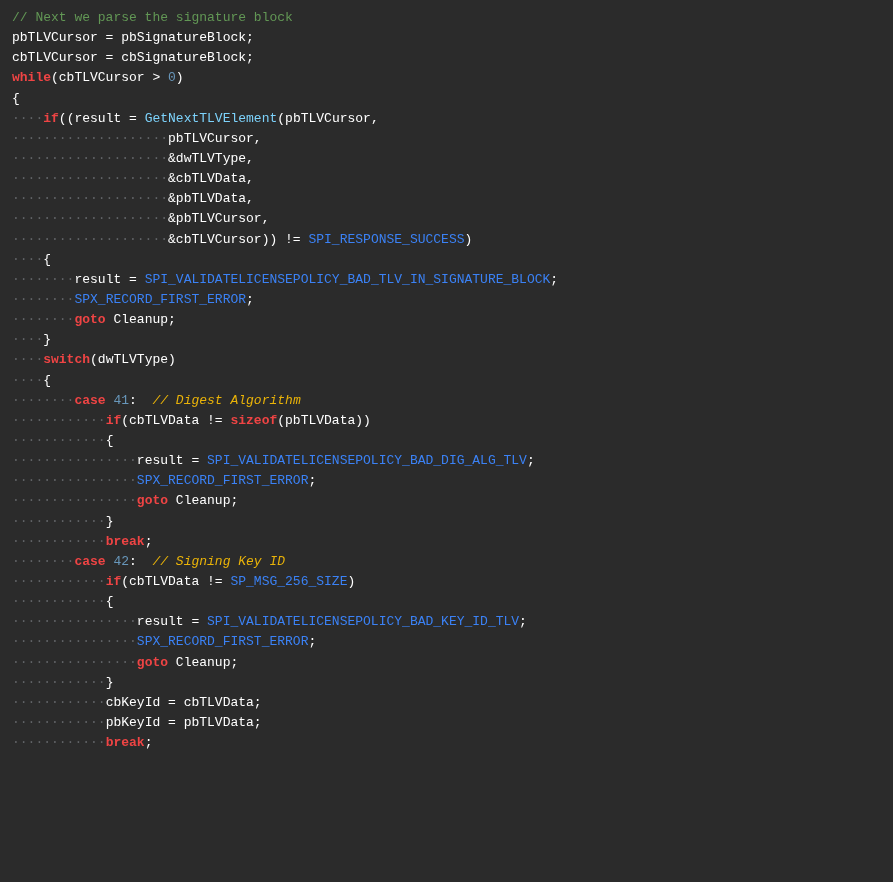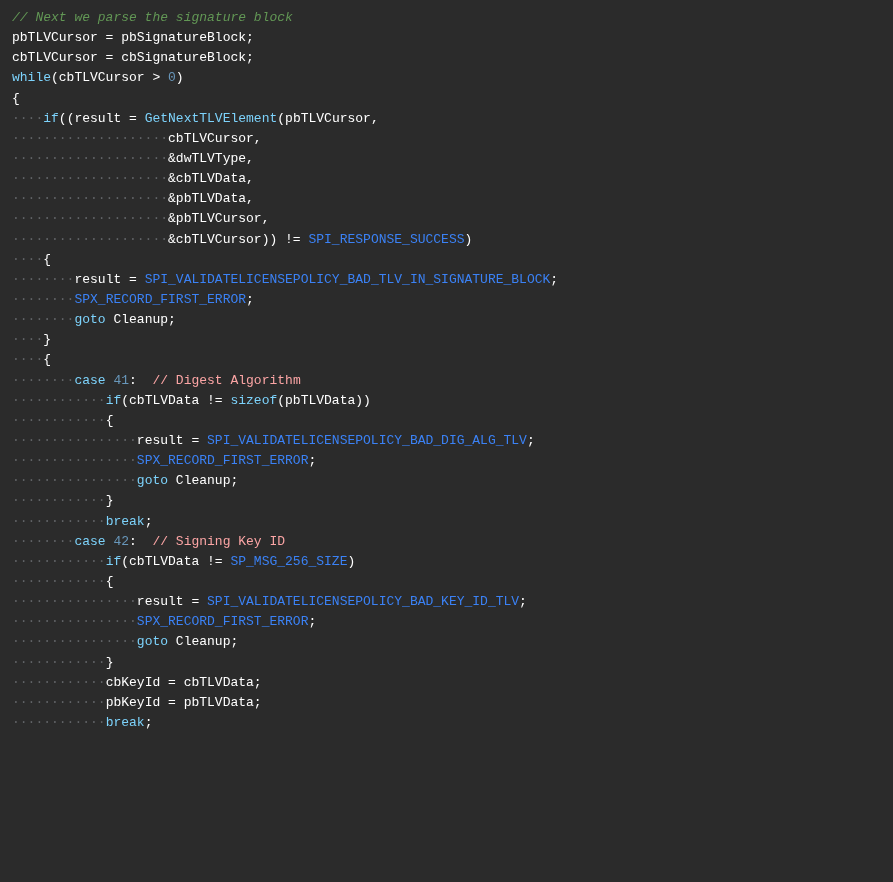--- a/index.html
+++ b/index.html
@@ -39,7 +39,7 @@
     }
 
     
-    .c-comment   { color: #629755; font-style: italic; }
+    .c-comment   { color: #629755; }
     .c-keyword   { color: #7dd3fc; }
     .c-function  { color: #7dd3fc; }
     .c-variable  { color: #ffffff; }

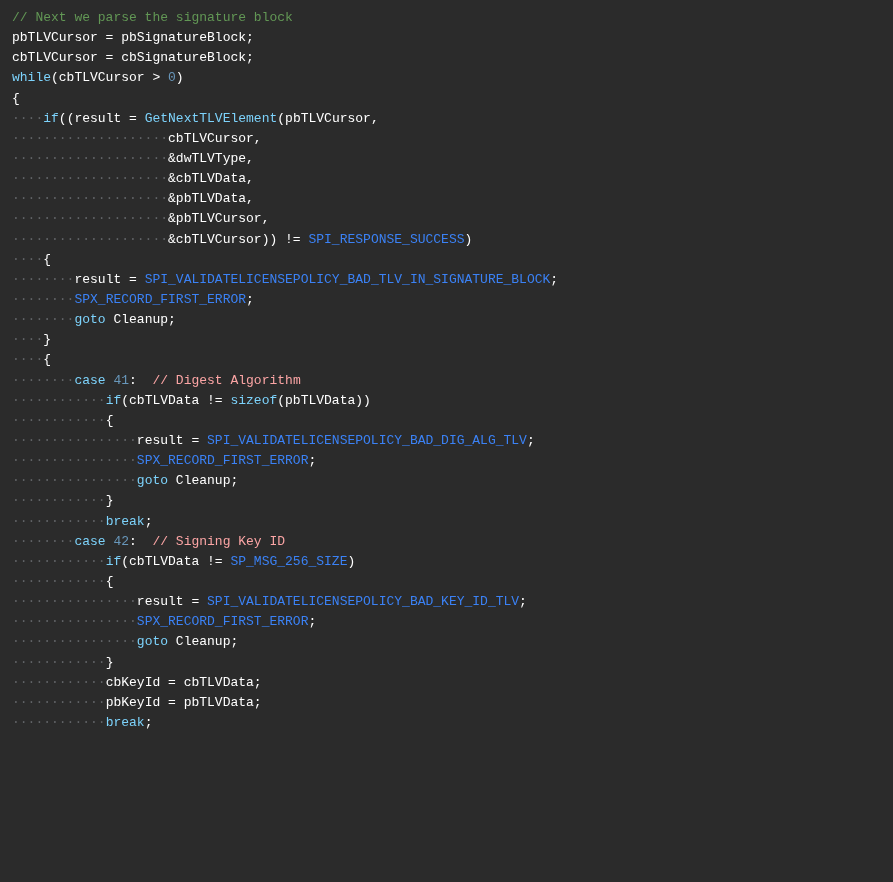--- a/index.html
+++ b/index.html
@@ -40,7 +40,7 @@
 
     
     .c-comment   { color: #629755; }
-    .c-keyword   { color: #7dd3fc; }
+    .c-keyword   { color: #ef4444; font-weight: bold; }
     .c-function  { color: #7dd3fc; }
     .c-variable  { color: #ffffff; }
     .c-number    { color: #6897bb; }

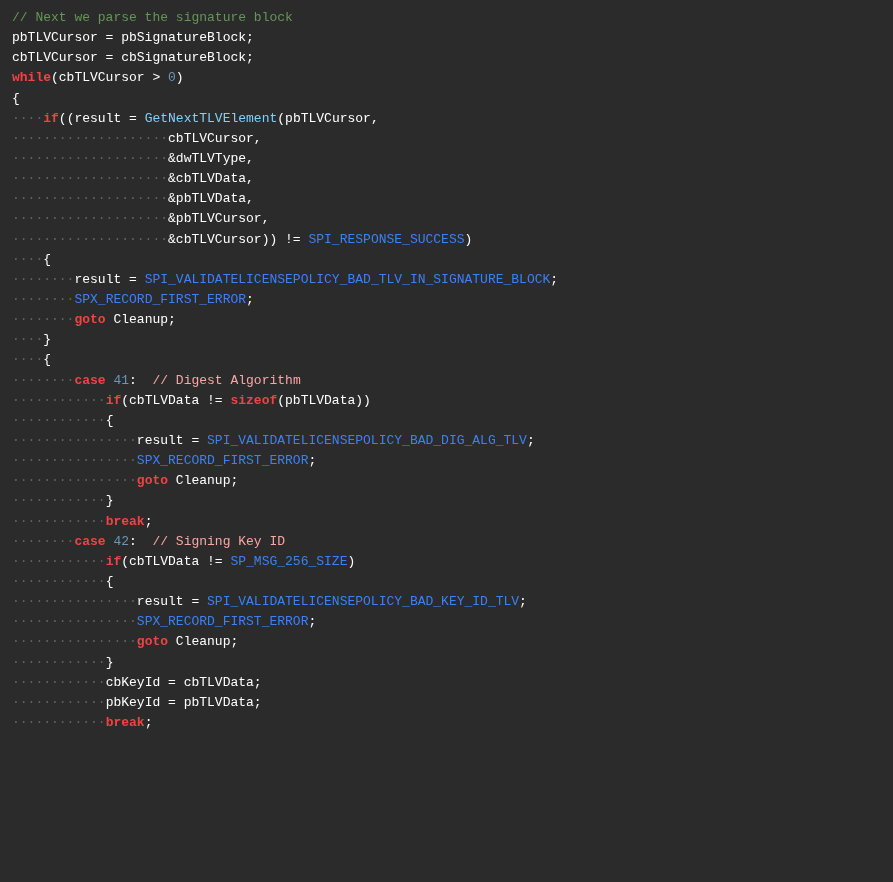--- a/index.html
+++ b/index.html
@@ -57,7 +57,7 @@
     <div class="code-line"><span class="line-content"><span class="c-keyword">while</span><span class="c-variable">(cbTLVCursor &gt; </span><span class="c-number">0</span><span class="c-variable">)</span></span></div>
     <div class="code-line"><span class="line-content"><span class="c-variable">{</span></span></div>
     <div class="code-line"><span class="line-content"><span style="color: rgb(96, 99, 102);">····</span><span class="c-keyword">if</span><span class="c-variable">((result = </span><span class="c-function">GetNextTLVElement</span><span class="c-variable">(pbTLVCursor,</span></span></div>
-    <div class="code-line"><span class="line-content"><span style="color: rgb(96, 99, 102);">····················</span><span class="c-variable">cbTLVCursor,</span></span></div>
+    <div class="code-line"><span class="line-content"><span style="color: rgb(96, 99, 102);">····················</span><span class="c-variable">pbTLVCursor,</span></span></div>
     <div class="code-line"><span class="line-content"><span style="color: rgb(96, 99, 102);">····················</span><span class="c-variable">&amp;dwTLVType,</span></span></div>
     <div class="code-line"><span class="line-content"><span style="color: rgb(96, 99, 102);">····················</span><span class="c-variable">&amp;cbTLVData,</span></span></div>
     <div class="code-line"><span class="line-content"><span style="color: rgb(96, 99, 102);">····················</span><span class="c-variable">&amp;pbTLVData,</span></span></div>

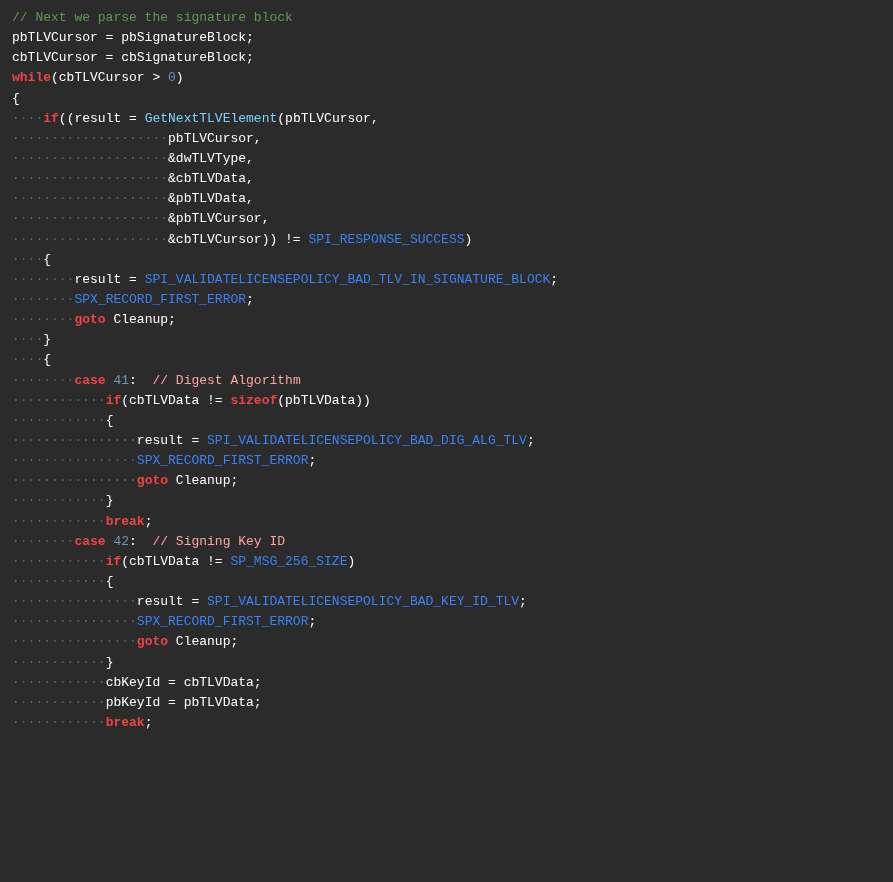--- a/index.html
+++ b/index.html
@@ -68,6 +68,7 @@
     <div class="code-line"><span class="line-content"><span style="color: rgb(96, 99, 102);">········</span><span class="c-macro">SPX_RECORD_FIRST_ERROR</span><span class="c-variable">;</span></span></div>
     <div class="code-line"><span class="line-content"><span style="color: rgb(96, 99, 102);">········</span><span class="c-keyword">goto </span><span class="c-variable">Cleanup;</span></span></div>
     <div class="code-line"><span class="line-content"><span style="color: rgb(96, 99, 102);">····</span><span class="c-variable">}</span></span></div>
+    <div class="code-line"><span class="line-content"><span style="color: rgb(96, 99, 102);">····</span><span class="c-keyword">switch</span><span class="c-variable">(dwTLVType)</span></span></div>
     <div class="code-line"><span class="line-content"><span style="color: rgb(96, 99, 102);">····</span><span class="c-variable">{</span></span></div>
     <div class="code-line"><span class="line-content"><span style="color: rgb(96, 99, 102);">········</span><span class="c-keyword">case </span><span class="c-number">41</span><span class="c-variable">:  </span><span class="c-italic-comment">// Digest Algorithm</span></span></div>
     <div class="code-line"><span class="line-content"><span style="color: rgb(96, 99, 102);">············</span><span class="c-keyword">if</span><span class="c-variable">(cbTLVData != </span><span class="c-keyword">sizeof</span><span class="c-variable">(pbTLVData))</span></span></div>

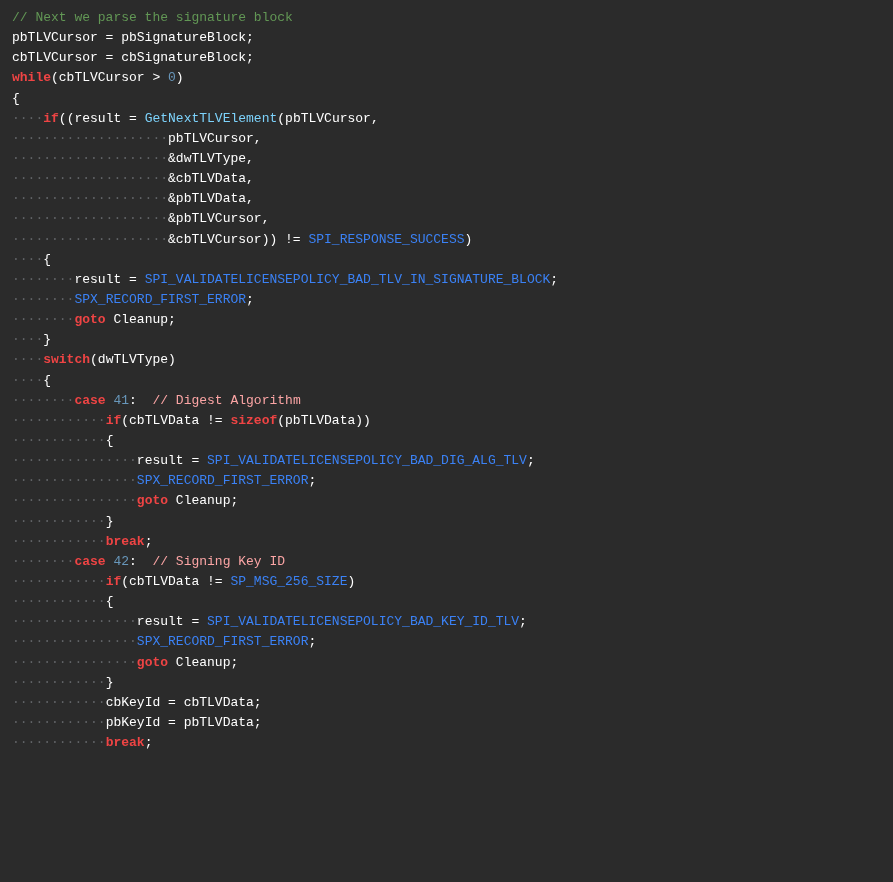--- a/index.html
+++ b/index.html
@@ -45,7 +45,7 @@
     .c-variable  { color: #ffffff; }
     .c-number    { color: #6897bb; }
     .c-macro     { color: #3b82f6; }
-    .c-italic-comment { color: #fca5a5; }
+    .c-italic-comment { color: #eab308; font-style: italic; }
   </style>
 </head>
 <body>

